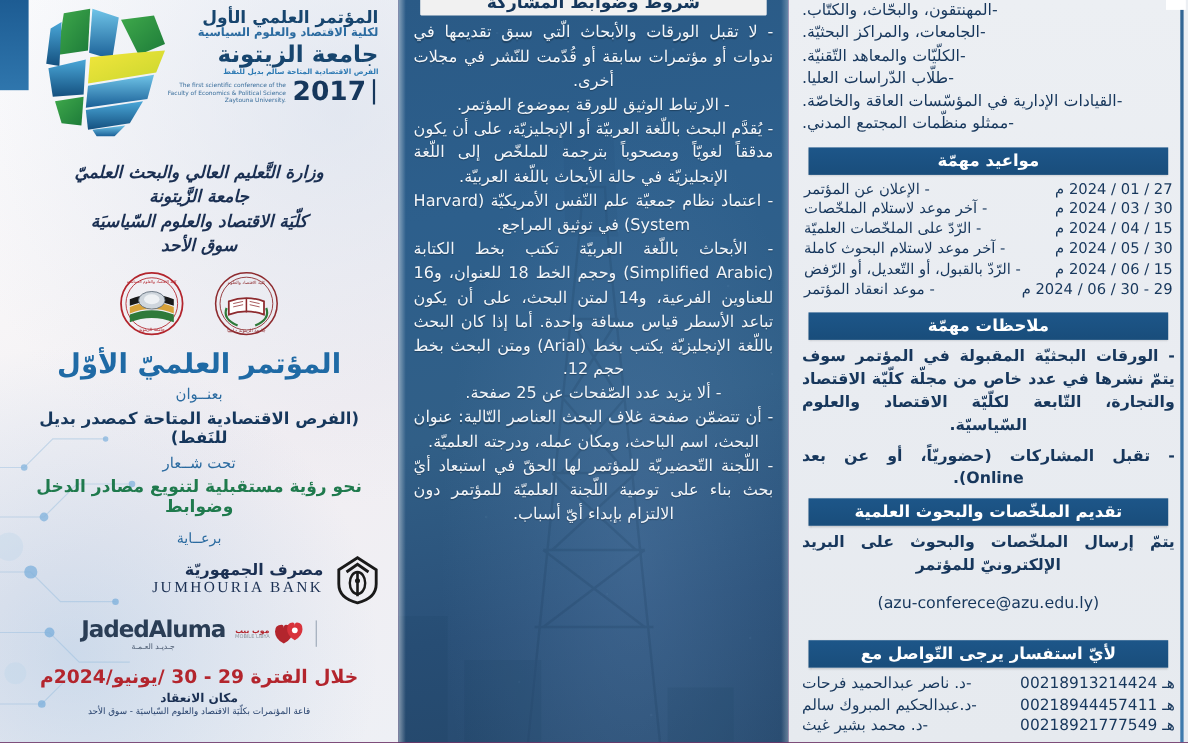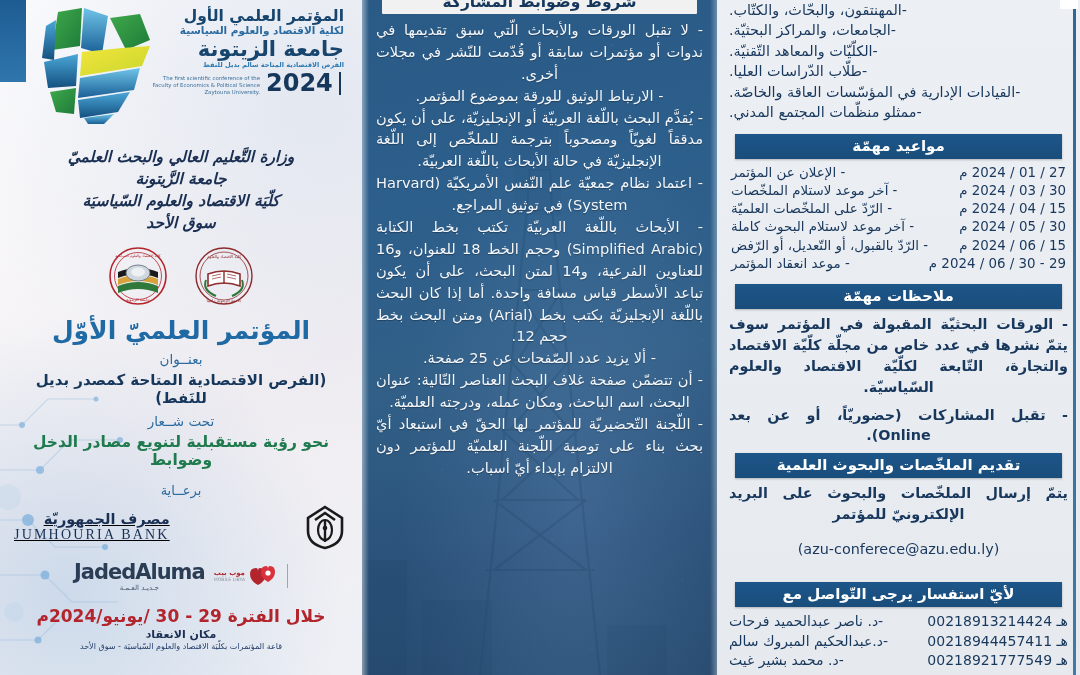--- a/index.html
+++ b/index.html
@@ -191,7 +191,7 @@
           <div class="lt3">جامعة الزيتونة</div>
           <div class="lt4">الفرص الاقتصادية المتاحة سالم بديل للنفط</div>
           <div class="lt5row">
-            <div class="yr">2024</div>
+            <div class="yr">2017</div>
             <div class="lt5">The first scientific conference of the Faculty of Economics &amp; Political Science Zaytouna University.</div>
           </div>
         </div>

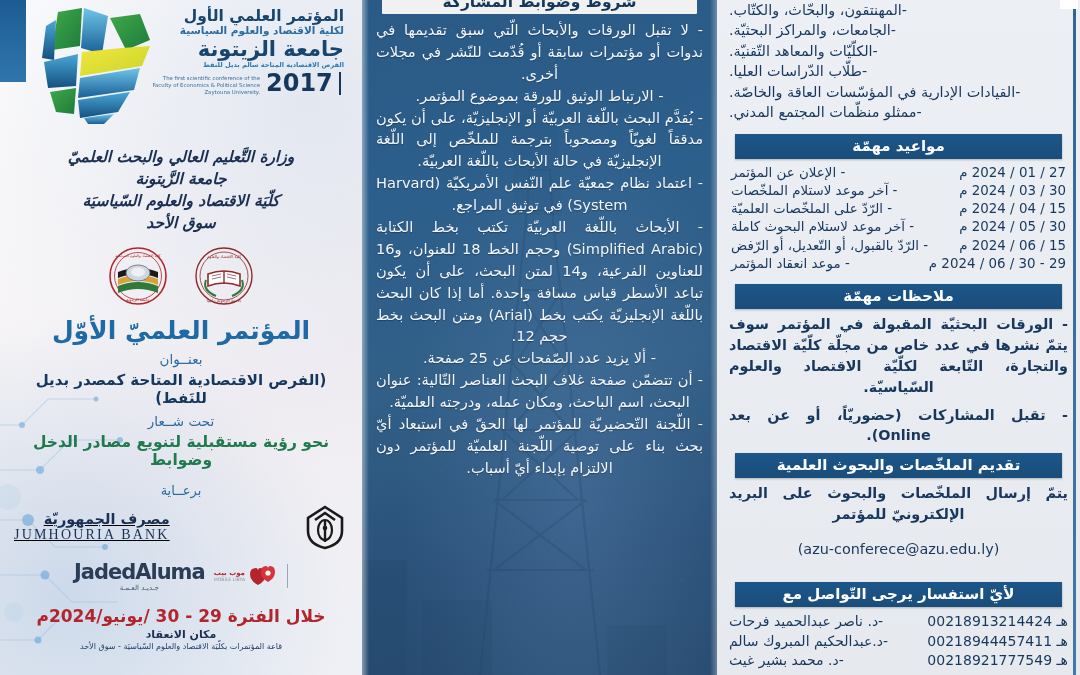--- a/index.html
+++ b/index.html
@@ -50,7 +50,7 @@
   .conf-motto{font-size:15.5px;font-weight:bold;color:#1f7a4d;margin-top:4px;direction:rtl;}
 
   .spons-lbl{font-size:13px;color:#2b6ba0;margin-top:14px;letter-spacing:2px;direction:rtl;}
-  .spons1{display:flex;align-items:center;justify-content:space-between;gap:8px;margin-top:6px;text-decoration:underline;}
+  .spons1{display:flex;align-items:center;justify-content:flex-start;gap:8px;margin-top:6px;}
   .spons1 .txt{text-align:right;direction:rtl;}
   .spons1 .ar{font-size:14.5px;font-weight:bold;color:#1a2f52;letter-spacing:1px;}
   .spons1 .en{font-family:"Liberation Serif","DejaVu Serif",serif;font-size:14px;letter-spacing:2.2px;color:#1a2f52;}

